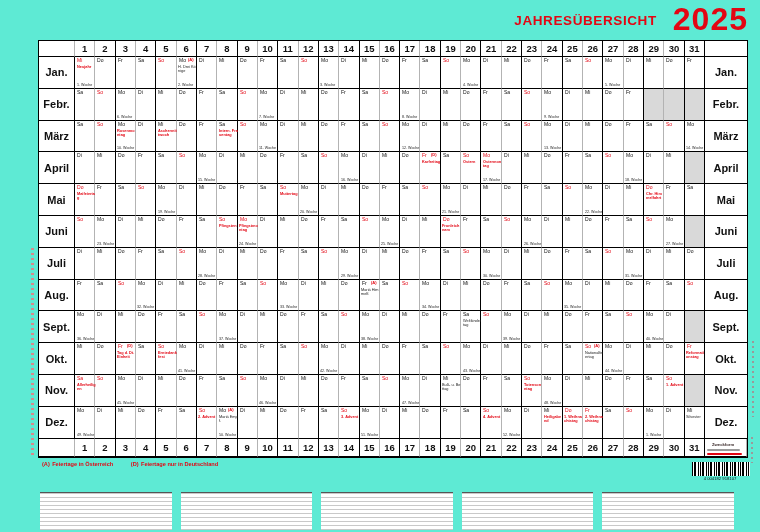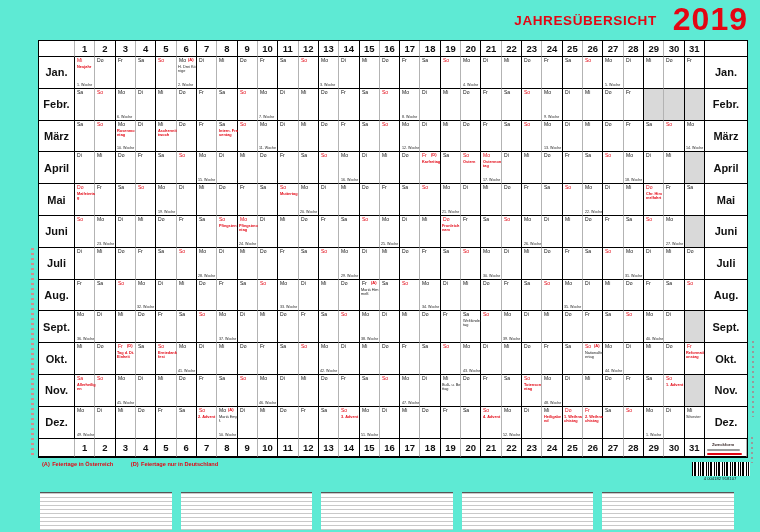--- a/index.html
+++ b/index.html
@@ -61,7 +61,7 @@
 
   <div class="titlebar">
     <span class="title-word">JAHRESÜBERSICHT</span>
-    <span class="title-year">2019</span>
+    <span class="title-year">2025</span>
   </div>
 
   <div class="calendar">

